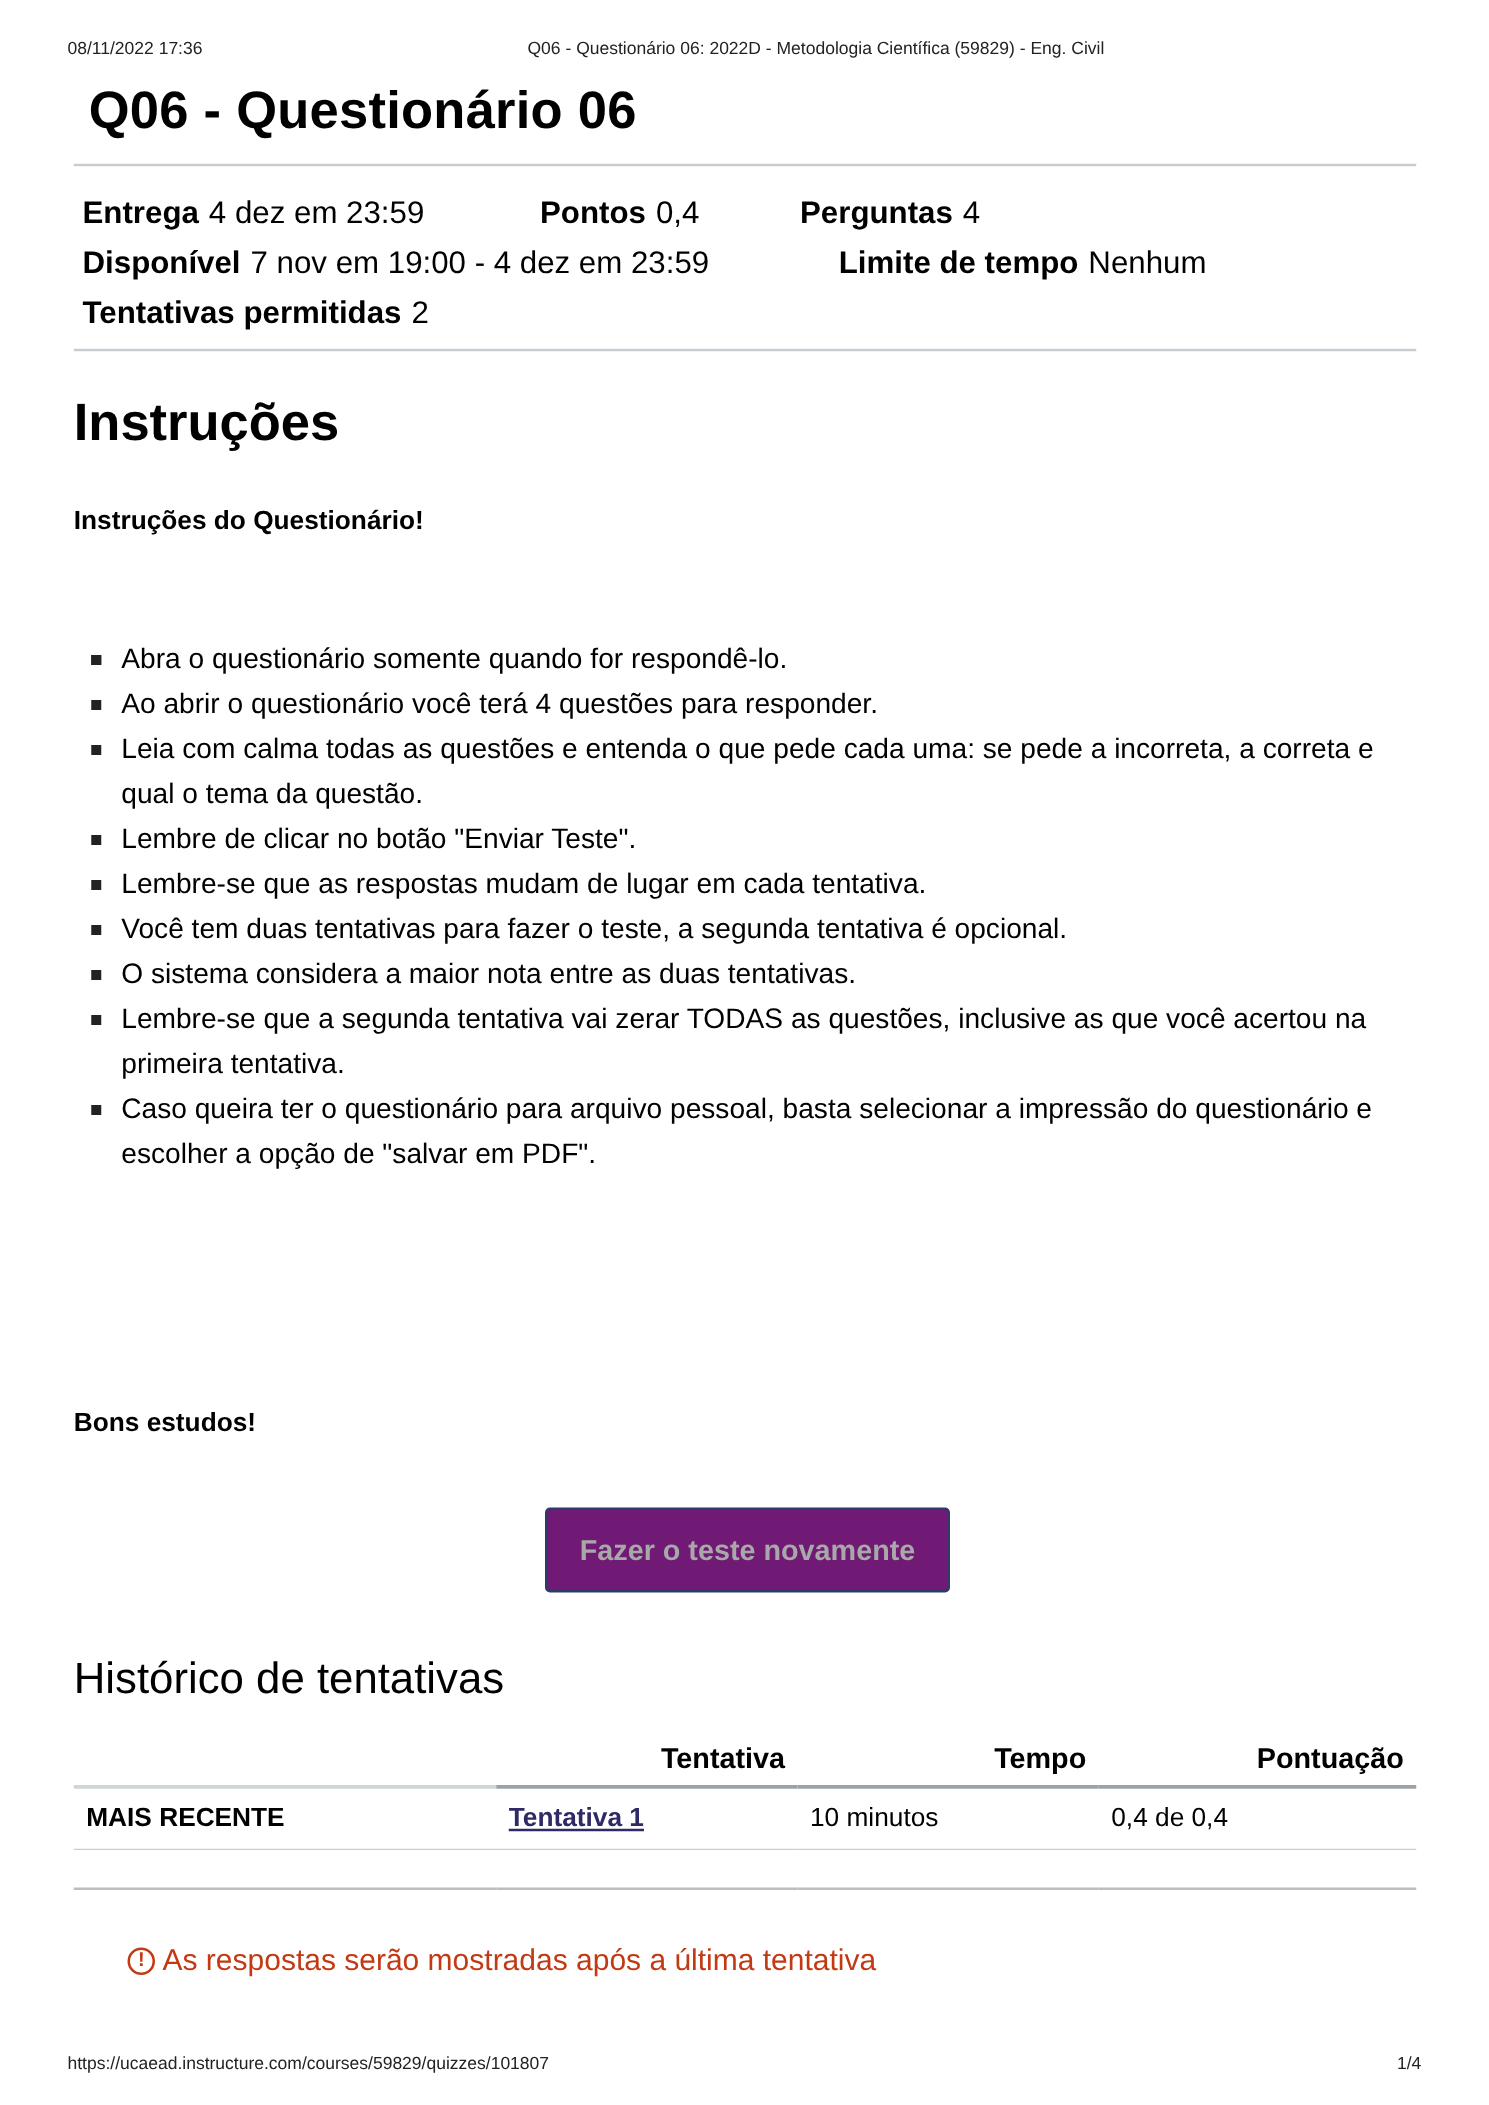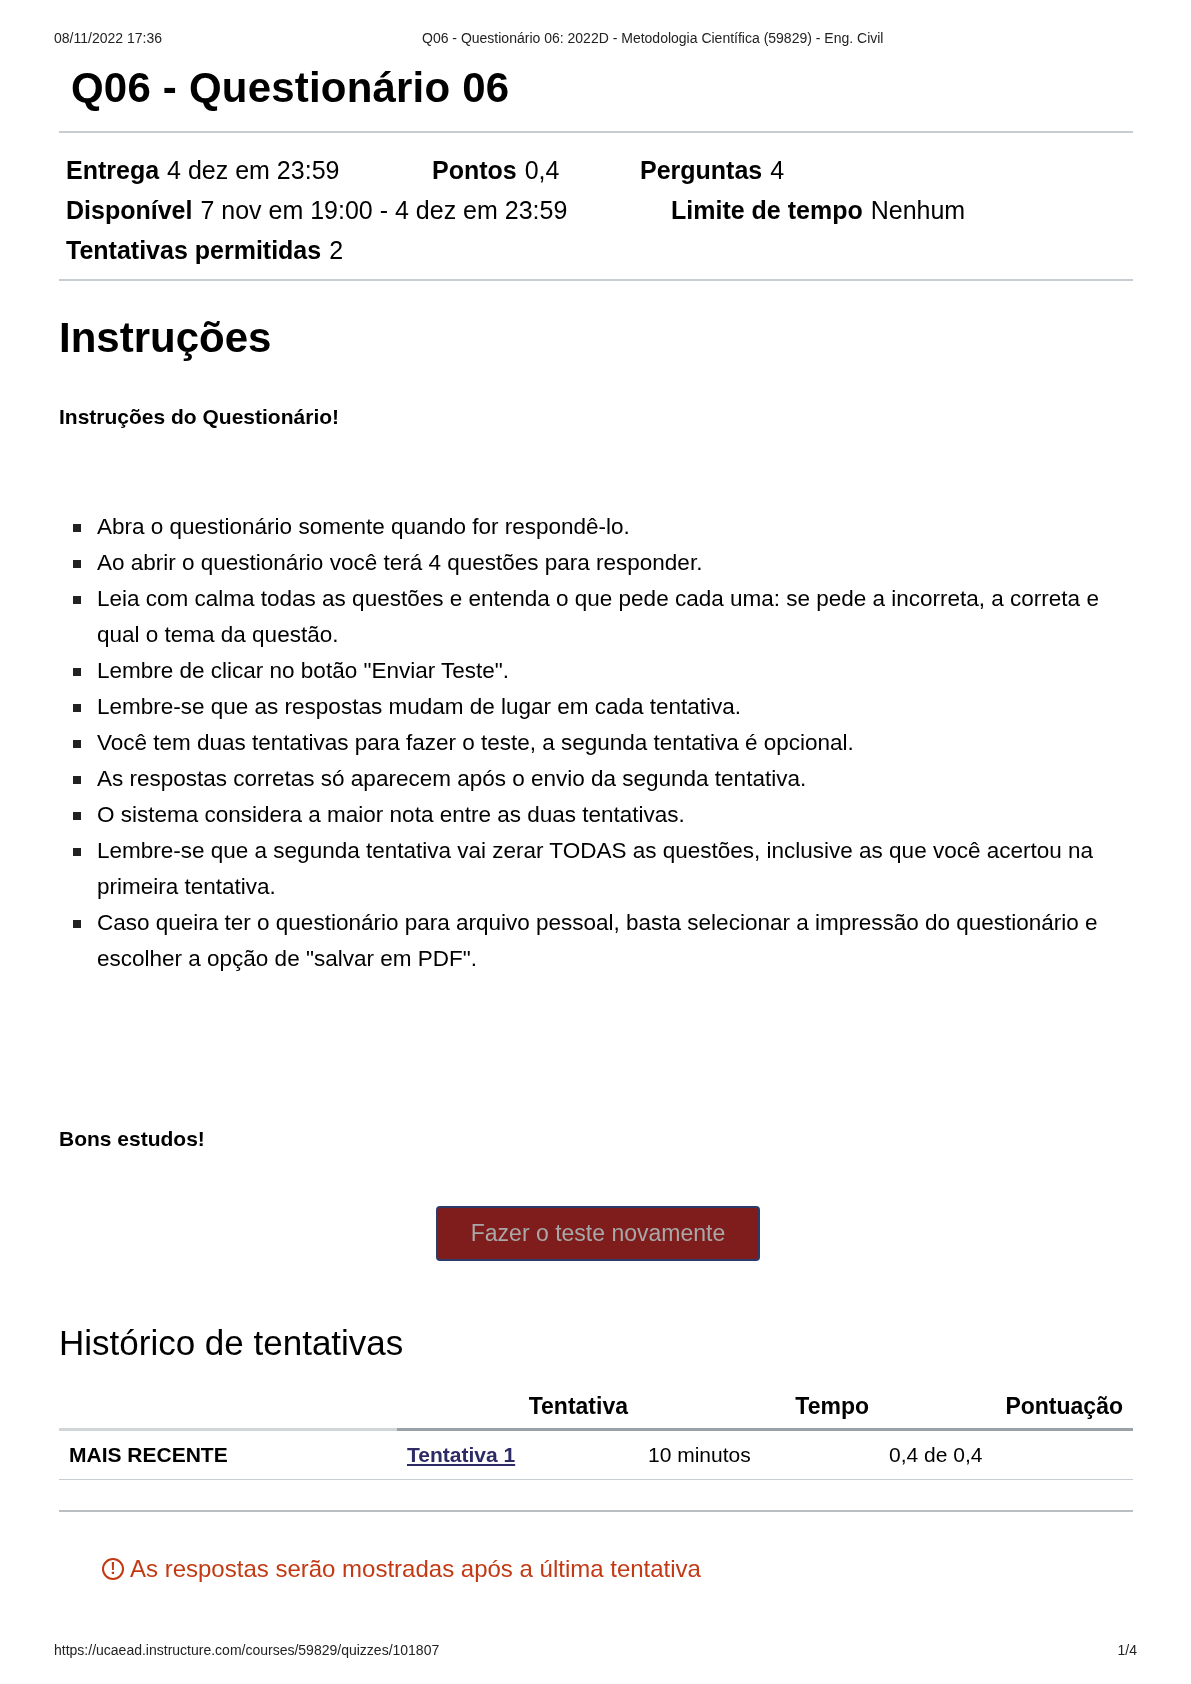--- a/index.html
+++ b/index.html
@@ -134,7 +134,6 @@
   <li><span class="bullet"></span><span>Lembre de clicar no botão "Enviar Teste".</span></li>
   <li><span class="bullet"></span><span>Lembre-se que as respostas mudam de lugar em cada tentativa.</span></li>
   <li><span class="bullet"></span><span>Você tem duas tentativas para fazer o teste, a segunda tentativa é opcional.</span></li>
-  <li><span class="bullet"></span><span>As respostas corretas só aparecem após o envio da segunda tentativa.</span></li>
   <li><span class="bullet"></span><span>O sistema considera a maior nota entre as duas tentativas.</span></li>
   <li><span class="bullet"></span><span>Lembre-se que a segunda tentativa vai zerar TODAS as questões, inclusive as que você acertou na primeira tentativa.</span></li>
   <li><span class="bullet"></span><span>Caso queira ter o questionário para arquivo pessoal, basta selecionar a impressão do questionário e escolher a opção de "salvar em PDF".</span></li>

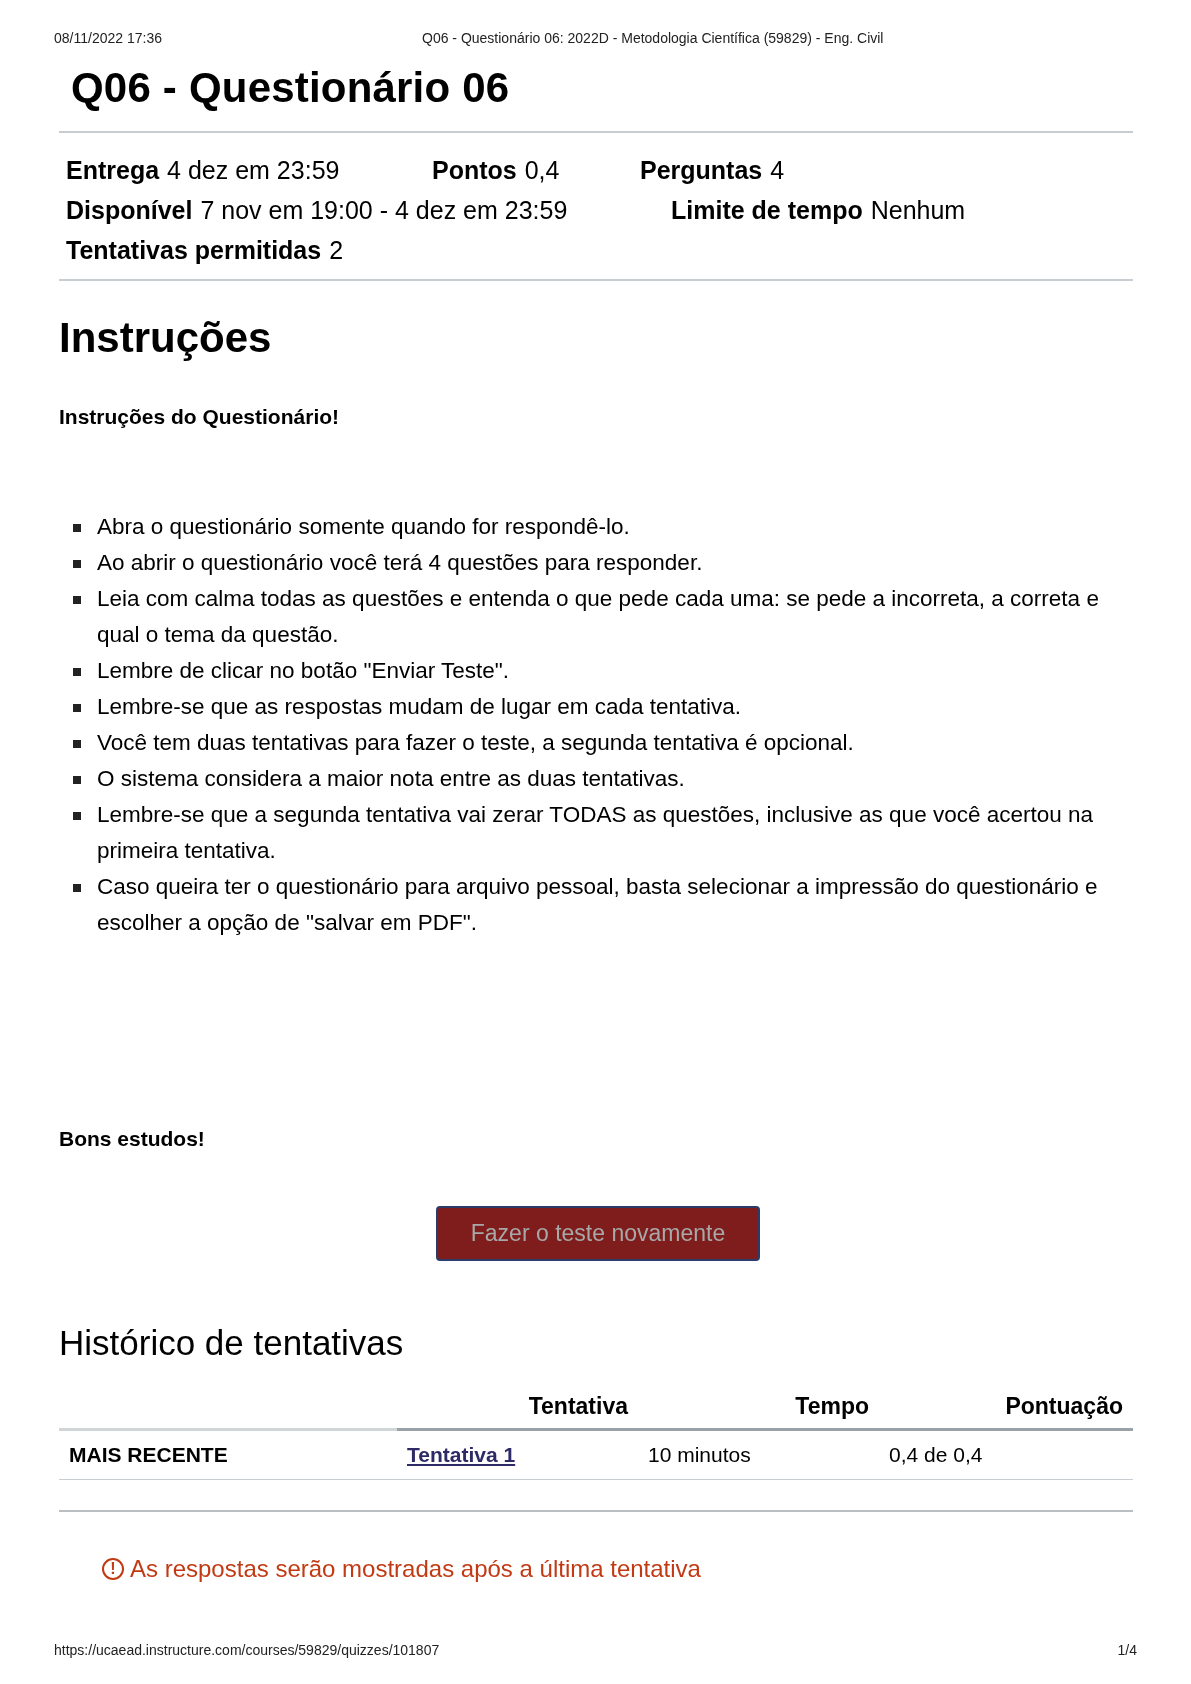--- a/index.html
+++ b/index.html
@@ -44,10 +44,10 @@
     font-size: 21px; font-weight: bold;
   }
   .retake-btn {
-    position: absolute; left: 436px; top: 1206px; width: 324px; height: 55px;
-    border: 2px solid #2d3b6b; border-radius: 4px; background: #7f1d1d;
+    position: absolute; left: 436px; top: 1206px; width: 324px; height: 68px;
+    border: 2px solid #2d3b6b; border-radius: 4px; background: #701a75;
     box-sizing: border-box; font-family: "Liberation Sans", sans-serif;
-    font-size: 23px; font-weight: normal; color: #a8a8a8; cursor: pointer;
+    font-size: 23px; font-weight: bold; color: #a8a8a8; cursor: pointer;
   }
   .history-title {
     position: absolute; left: 59px; top: 1323px; margin: 0;

